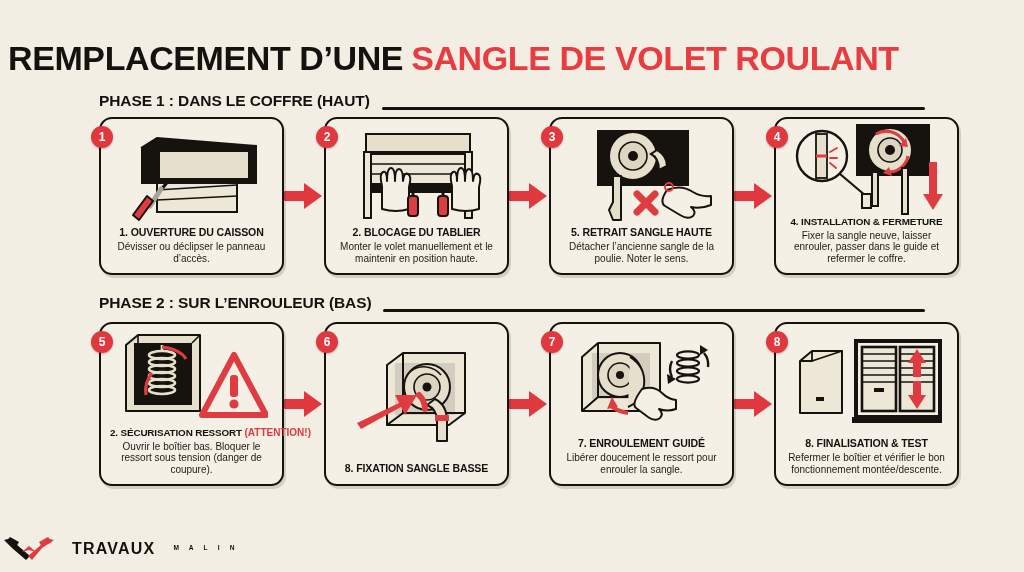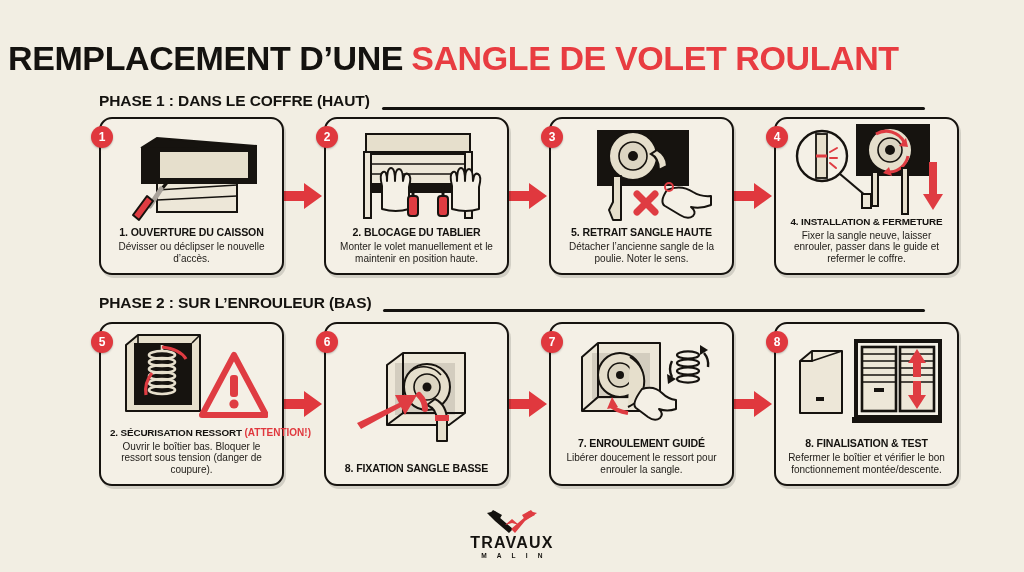--- a/index.html
+++ b/index.html
@@ -135,7 +135,7 @@
       </div>
       <div class="cap">
         <div class="cap-title">1. OUVERTURE DU CAISSON</div>
-        <div class="cap-sub">Dévisser ou déclipser le nouvelle d’accès.</div>
+        <div class="cap-sub">Dévisser ou déclipser le panneau d’accès.</div>
       </div>
     </div>
 

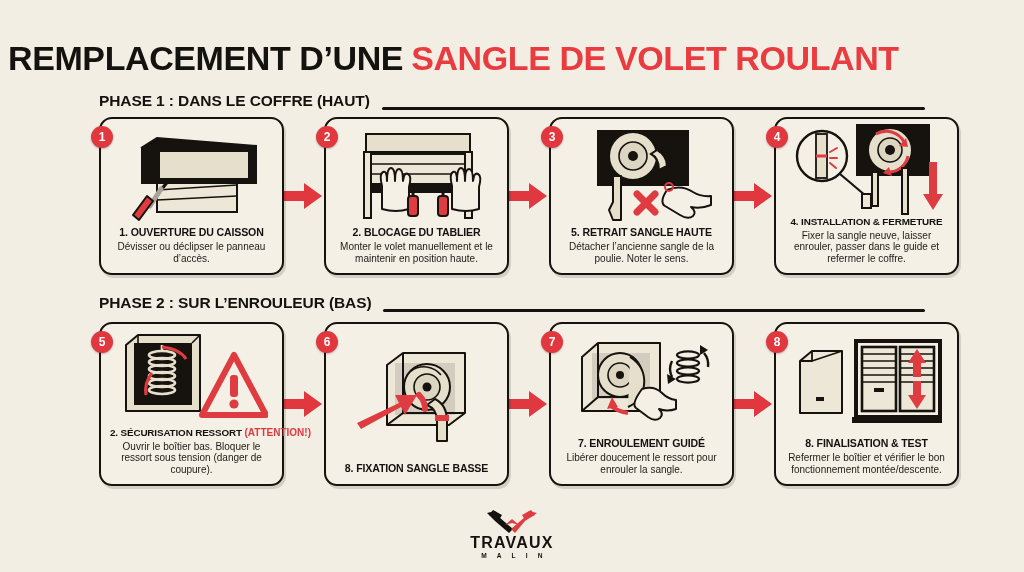--- a/index.html
+++ b/index.html
@@ -86,7 +86,7 @@
   
   .logo{
     position:absolute;left:0;bottom:12px;width:1024px;
-    display:flex;flex-direction:column;align-items:center;gap:1px;
+    display:flex;flex-direction:row;align-items:center;gap:14px;
   }
   .logo-word{
     font-size:16px;font-weight:bold;letter-spacing:1.2px;color:#14120F;

